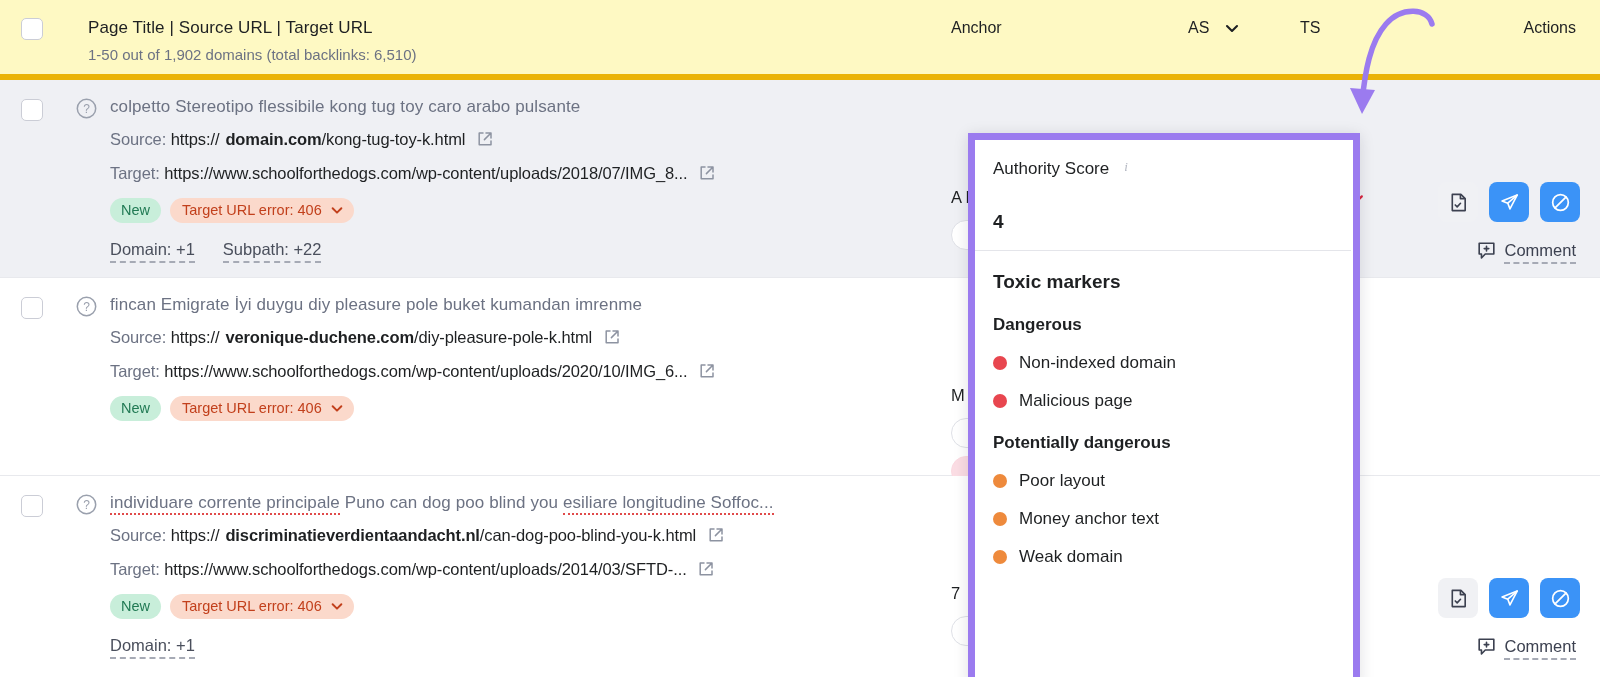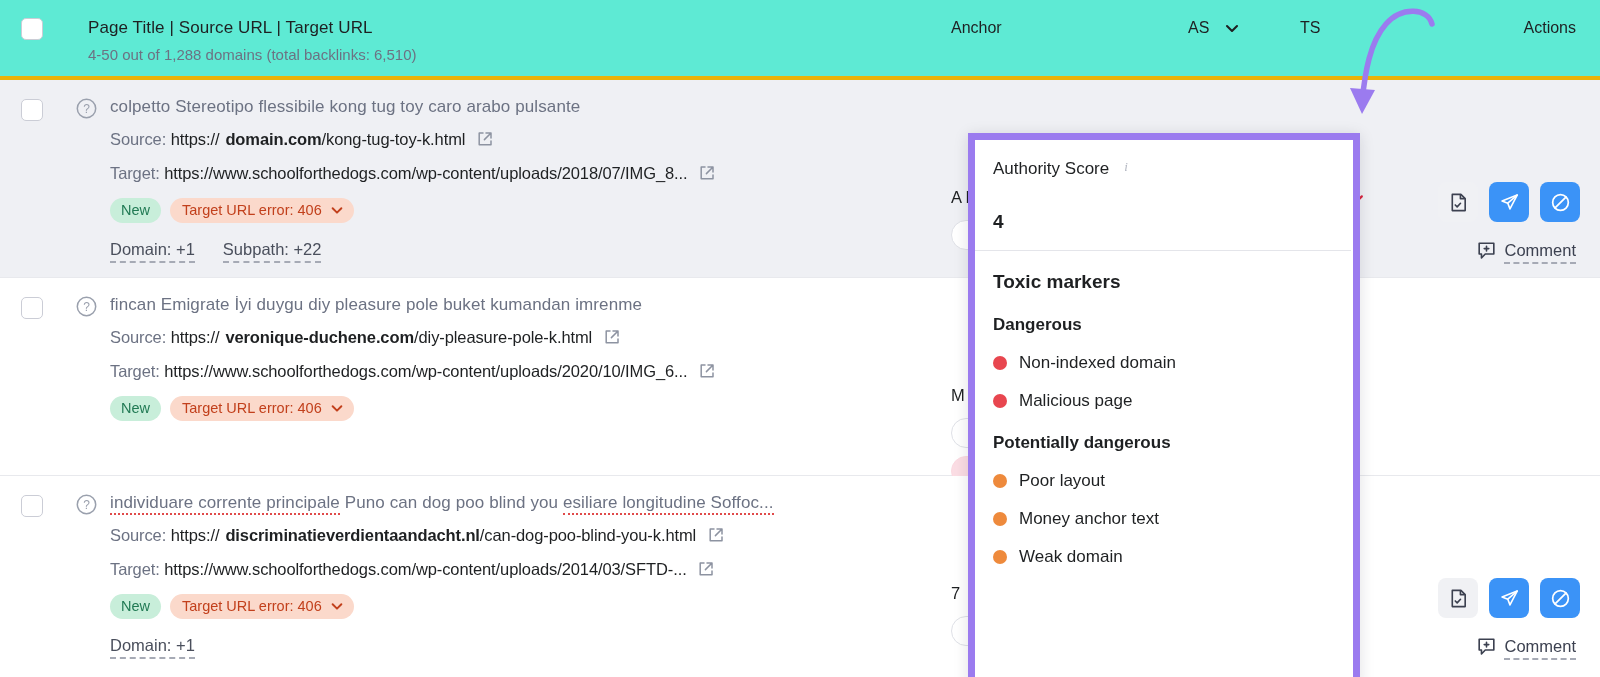--- a/index.html
+++ b/index.html
@@ -15,8 +15,8 @@
   .thead {
     position: relative;
     height: 80px;
-    background: #5eead4;
-    border-bottom: 4px solid #eab308;
+    background: #fef9c3;
+    border-bottom: 6px solid #eab308;
   }
   .hdr-check {
     position: absolute; left: 21px; top: 18px;

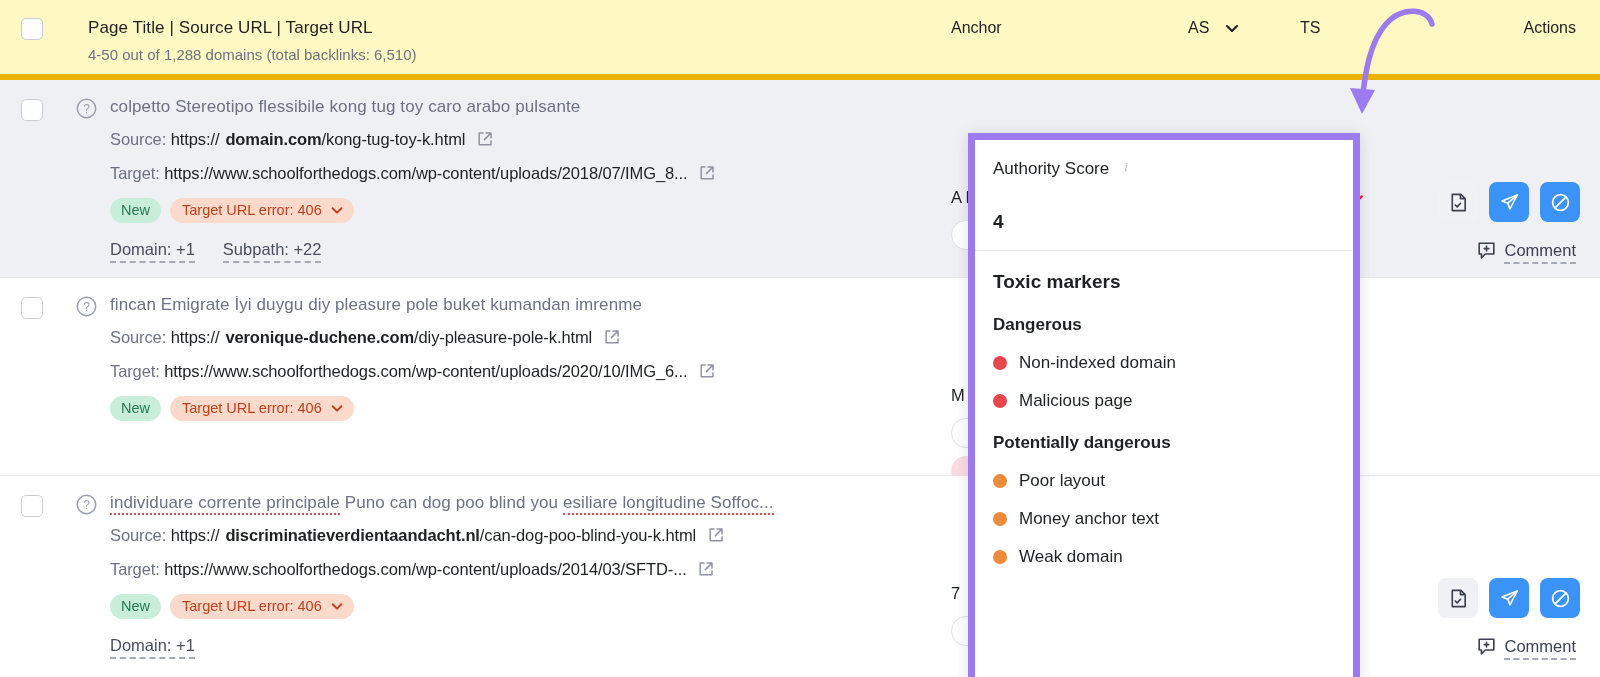--- a/index.html
+++ b/index.html
@@ -153,7 +153,7 @@
   <div class="thead">
     <div class="hdr-check"></div>
     <div class="hdr-title">Page Title | Source URL | Target URL</div>
-    <div class="hdr-sub">4-50 out of 1,288 domains (total backlinks: 6,510)</div>
+    <div class="hdr-sub">1-50 out of 1,902 domains (total backlinks: 6,510)</div>
     <div class="hdr-anchor">Anchor</div>
     <div class="hdr-as">AS</div>
     <span class="hdr-as-caret">

